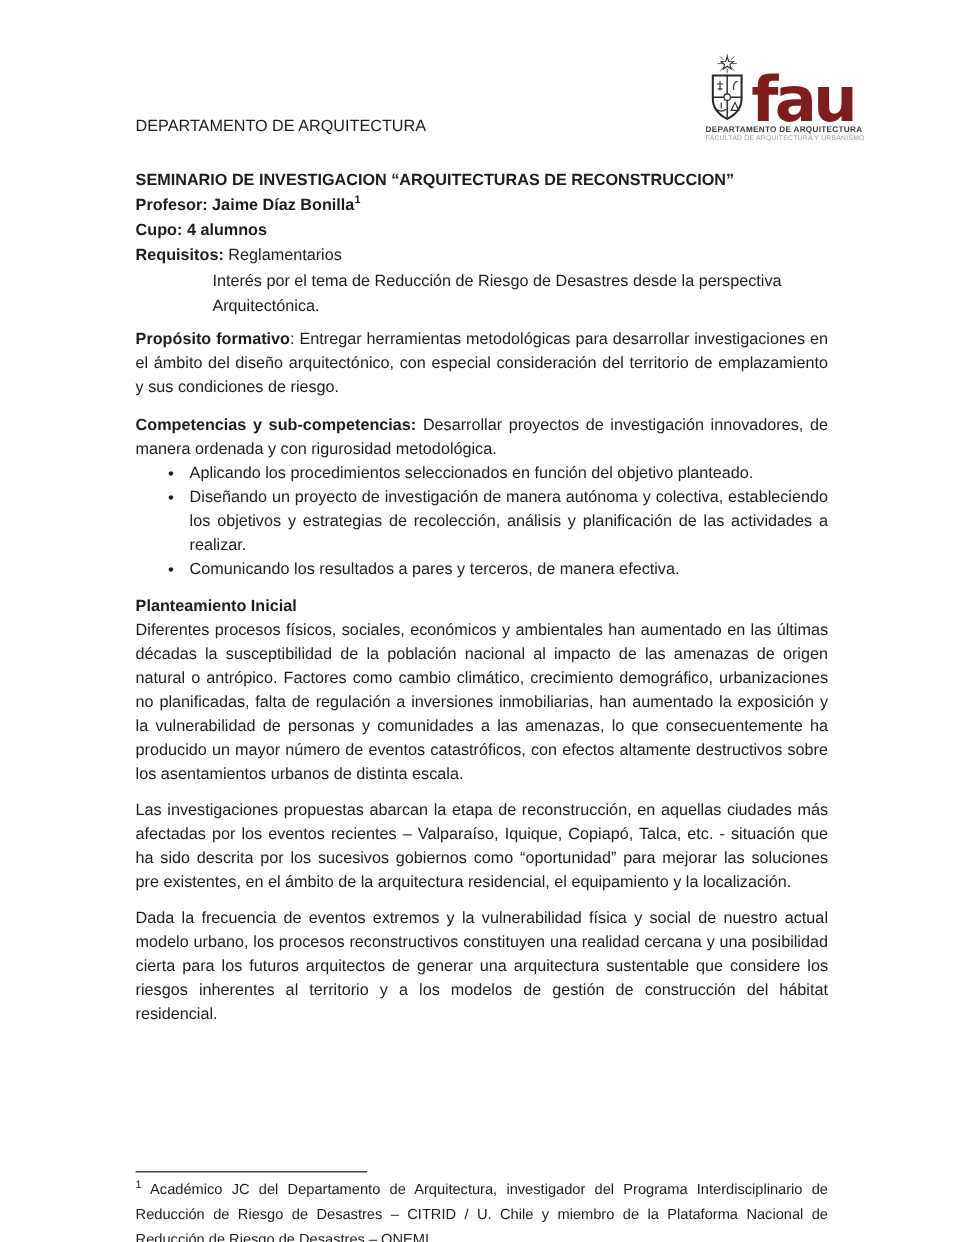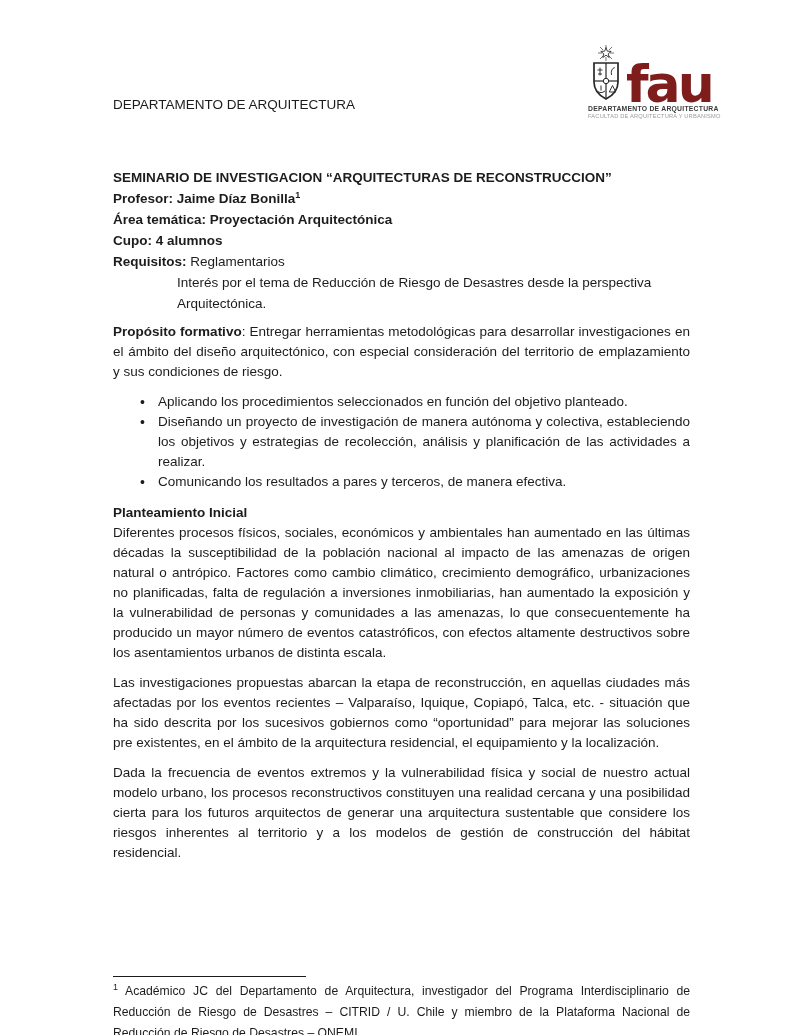--- a/index.html
+++ b/index.html
@@ -43,7 +43,7 @@
   
   .content {
     position:absolute; left:113px; top:139px; width:577px;
-    font-size:13.5px; line-height:21px;margin-top:28px;
+    font-size:13.5px; line-height:21px;
   }
   .course-block div { white-space:nowrap; }
   .req-cont { padding-left:64px; white-space:normal !important; width:513px; }

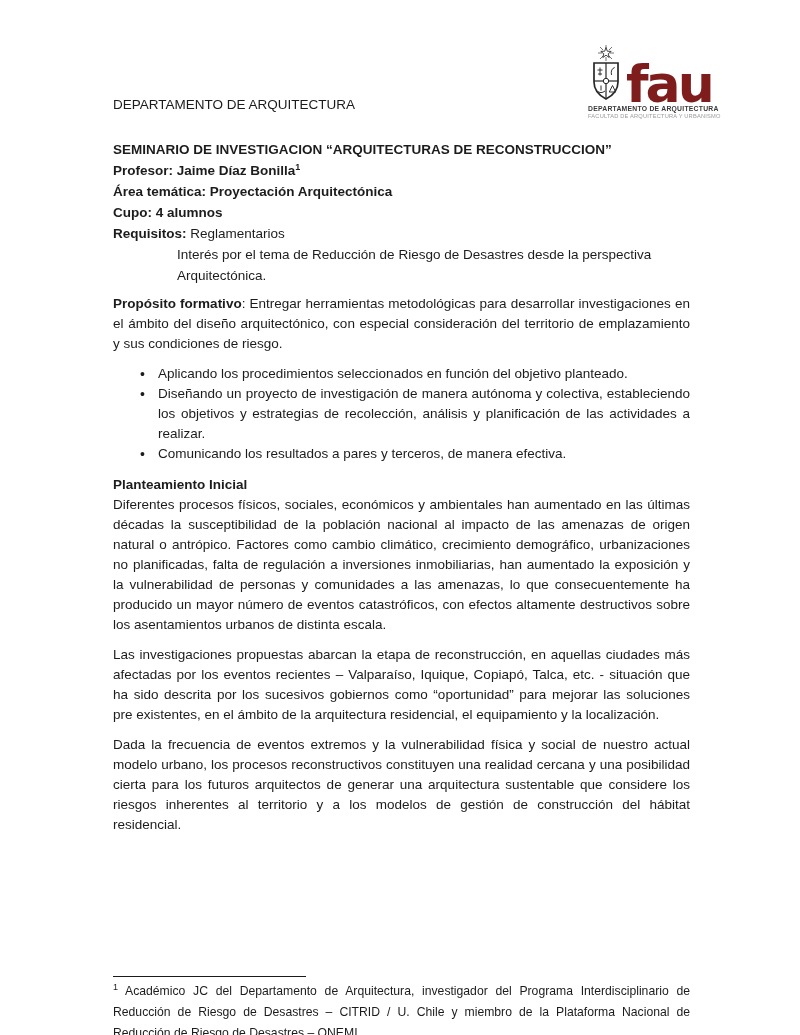--- a/index.html
+++ b/index.html
@@ -123,7 +123,6 @@
     <div class="course-block">
       <div class="b">SEMINARIO DE INVESTIGACION “ARQUITECTURAS DE RECONSTRUCCION”</div>
       <div class="b"><span>Profesor: Jaime Díaz Bonilla</span><sup class="fn">1</sup></div>
-      <div class="b">Área temática: Proyectación Arquitectónica</div>
       <div class="b">Cupo: 4 alumnos</div>
       <div><span class="b">Requisitos:</span><span> Reglamentarios</span></div>
       <div class="req-cont">Interés por el tema de Reducción de Riesgo de Desastres desde la perspectiva Arquitectónica.</div>

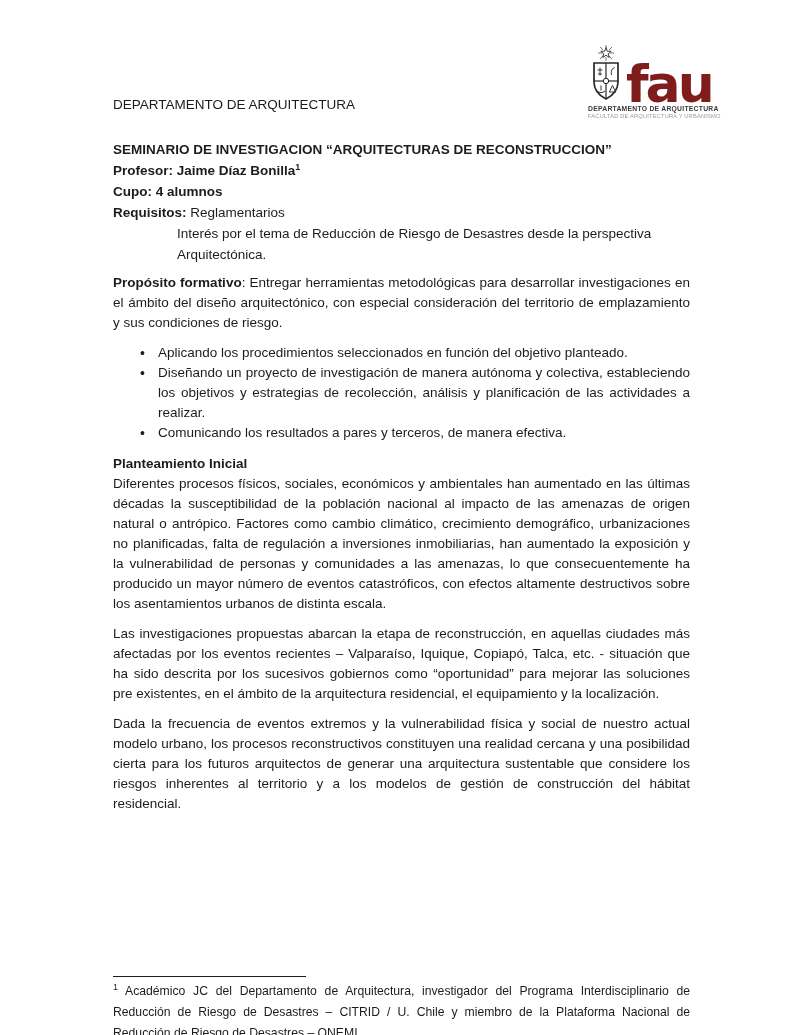--- a/index.html
+++ b/index.html
@@ -130,6 +130,7 @@
 
     <p class="para mt8"><span class="b">Propósito formativo</span><span>: Entregar herramientas metodológicas para desarrollar investigaciones en el ámbito del diseño arquitectónico, con especial consideración del territorio de emplazamiento y sus condiciones de riesgo.</span></p>
 
+    <p class="para mt11" style="margin-bottom:0;"><span class="b">Competencias y sub-competencias:</span><span> Desarrollar proyectos de investigación innovadores, de manera ordenada y con rigurosidad metodológica.</span></p>
 
     <ul class="bullets">
       <li>Aplicando los procedimientos seleccionados en función del objetivo planteado.</li>

